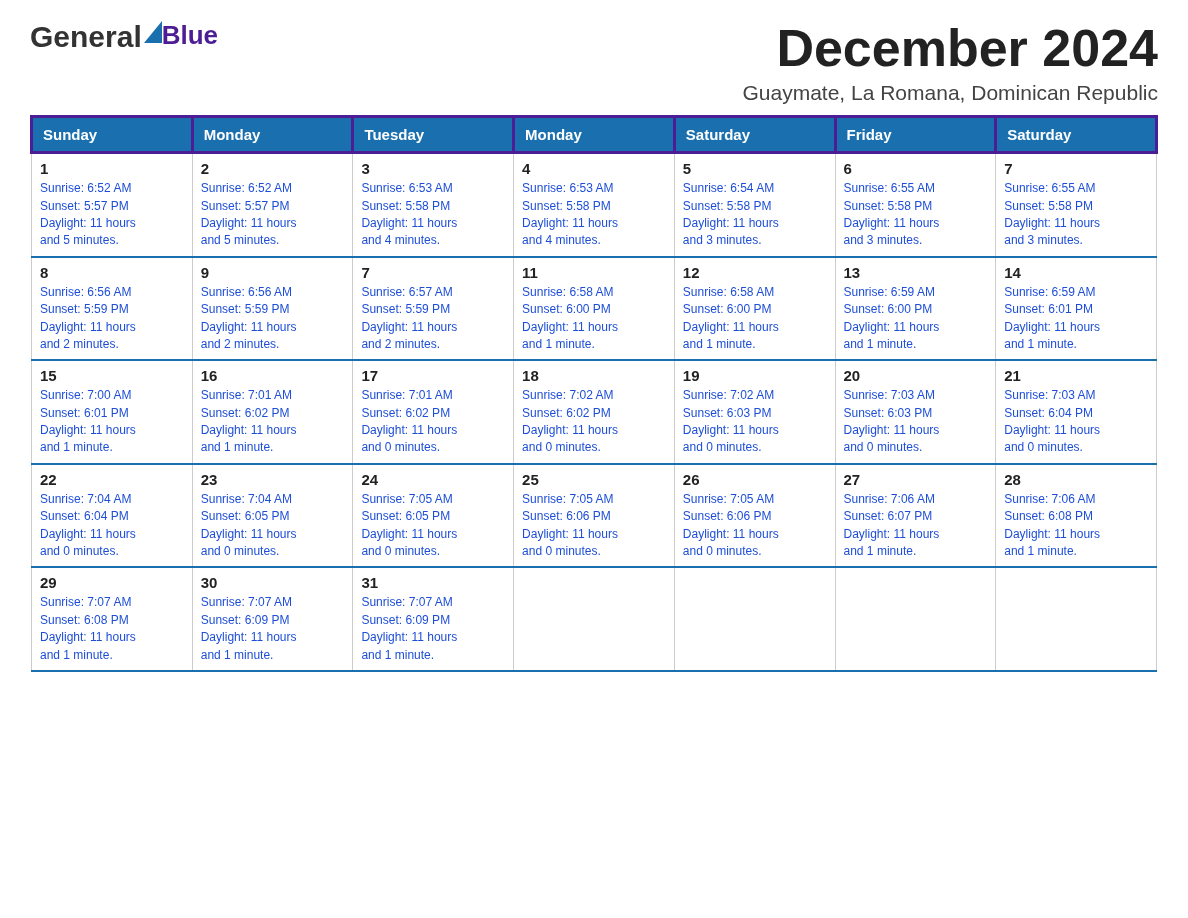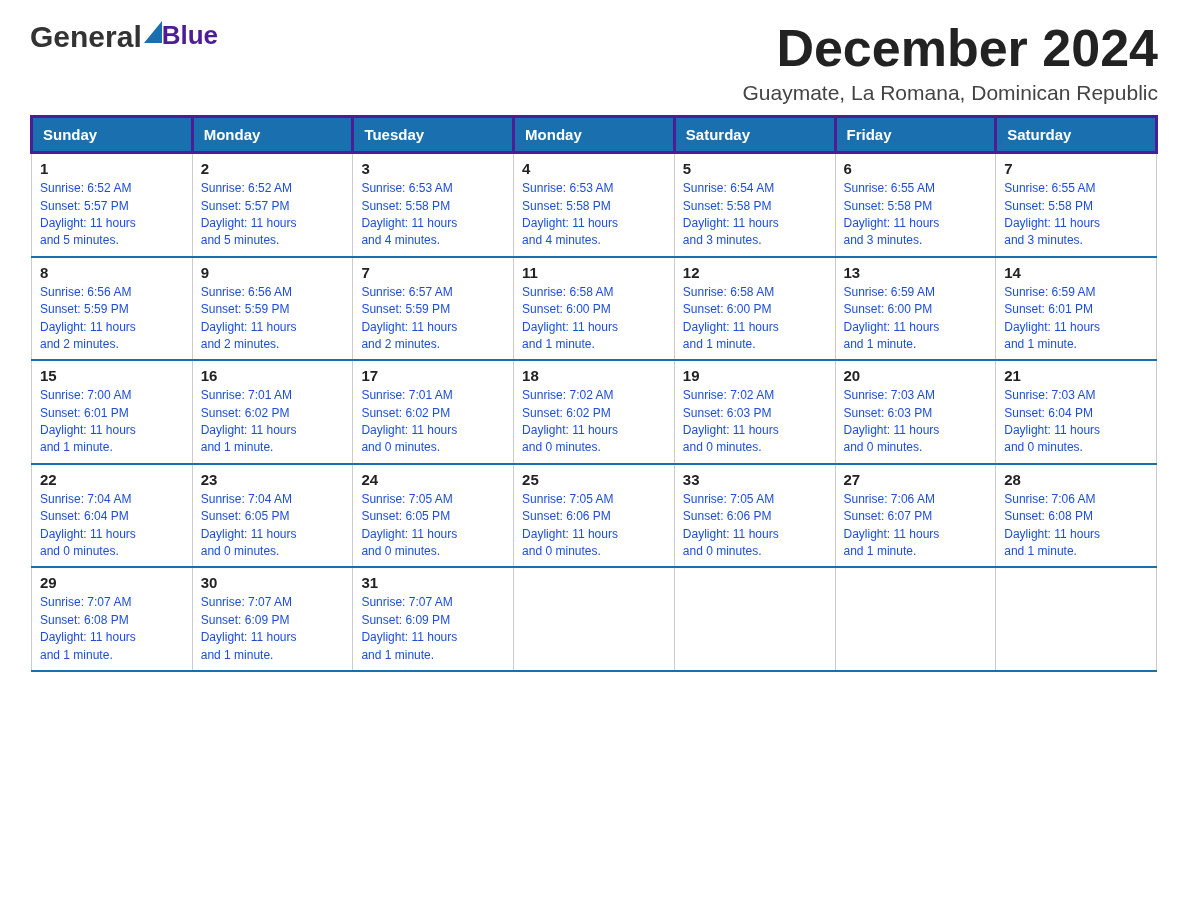--- a/index.html
+++ b/index.html
@@ -341,7 +341,7 @@
         </div>
       </td>
         <td>
-        <span class="day-number">33</span>
+        <span class="day-number">26</span>
         <div class="day-info">
           Sunrise: 7:05 AM<br>
           Sunset: 6:06 PM<br>

